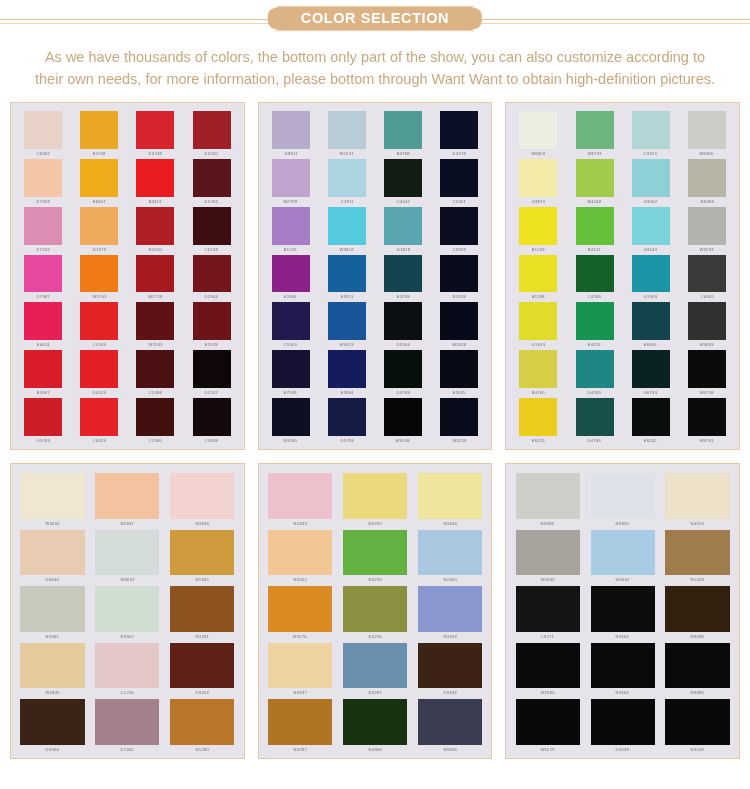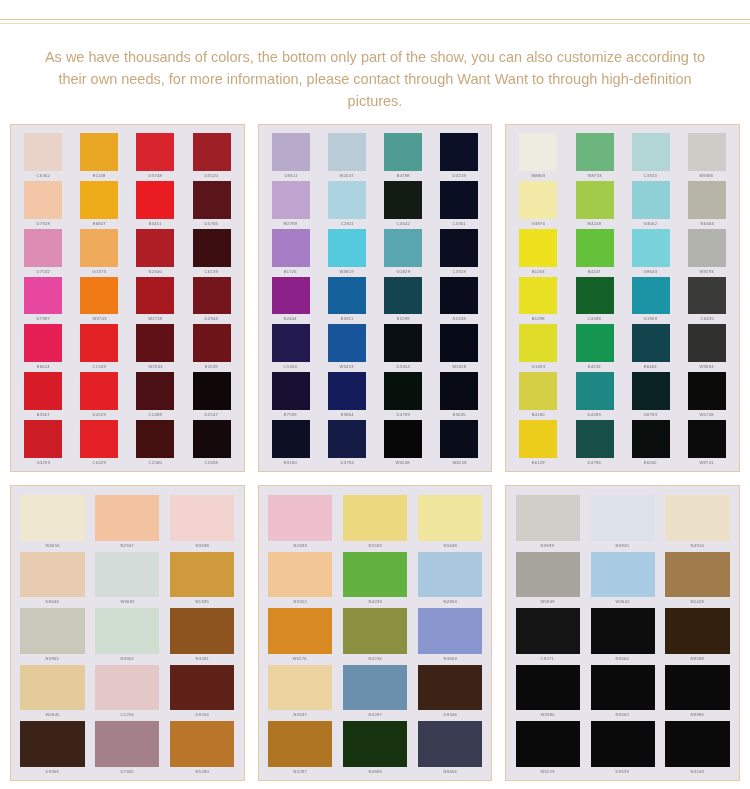--- a/index.html
+++ b/index.html
@@ -167,6 +167,7 @@
     <div class="rule-line a"></div>
     <div class="rule-line b"></div>
   </div>
+  <div class="ribbon">COLOR SELECTION</div>
 </div>
 
 <div class="subtitle">As we have thousands of colors, the bottom only part of the show, you can also customize according to their own needs, for more information, please contact through Want Want to through high-definition pictures.</div>

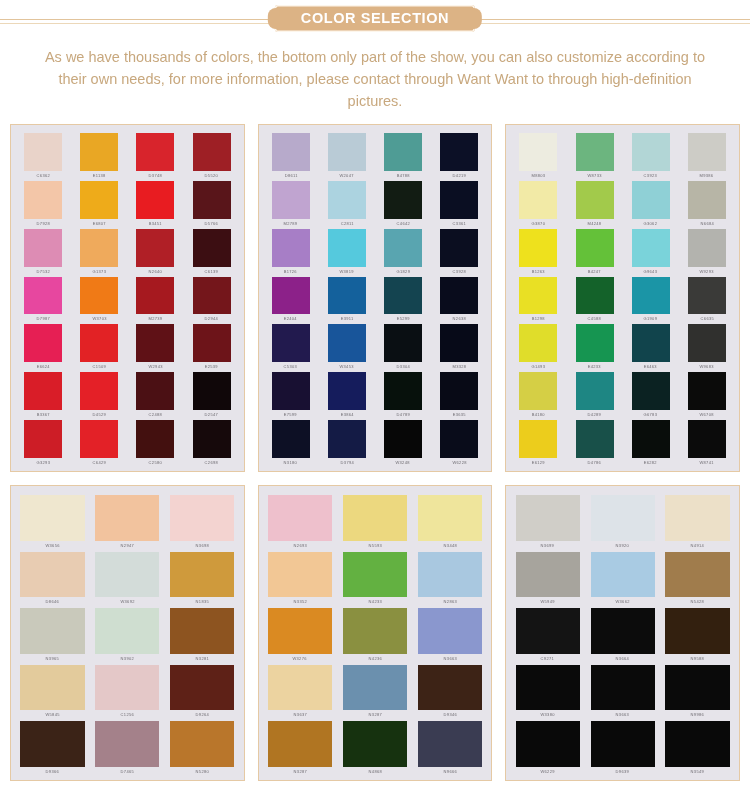--- a/index.html
+++ b/index.html
@@ -170,7 +170,7 @@
   <div class="ribbon">COLOR SELECTION</div>
 </div>
 
-<div class="subtitle">As we have thousands of colors, the bottom only part of the show, you can also customize according to their own needs, for more information, please contact through Want Want to through high-definition pictures.</div>
+<div class="subtitle">As we have thousands of colors, the bottom only part of the show, you can also customize according to their own needs, for more information, please bottom through Want Want to obtain high-definition pictures.</div>
 
 <div class="panels">
     <div class="panel tall">

